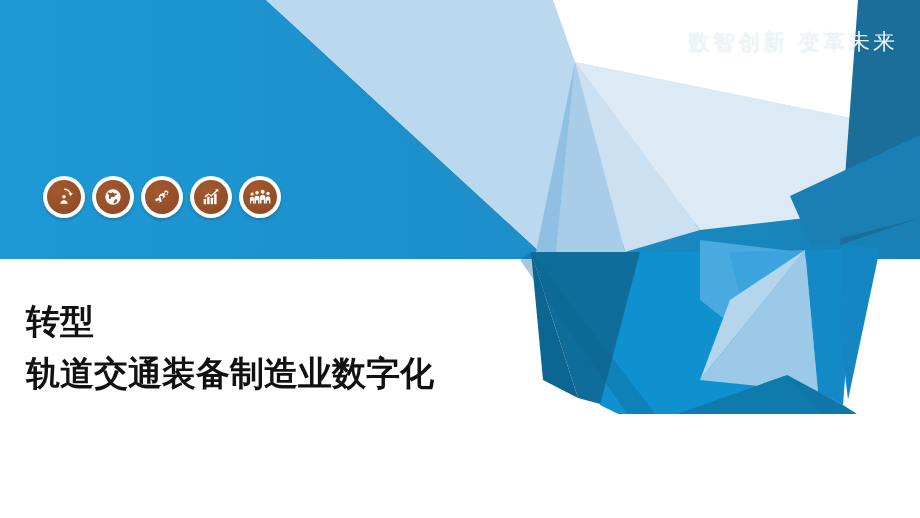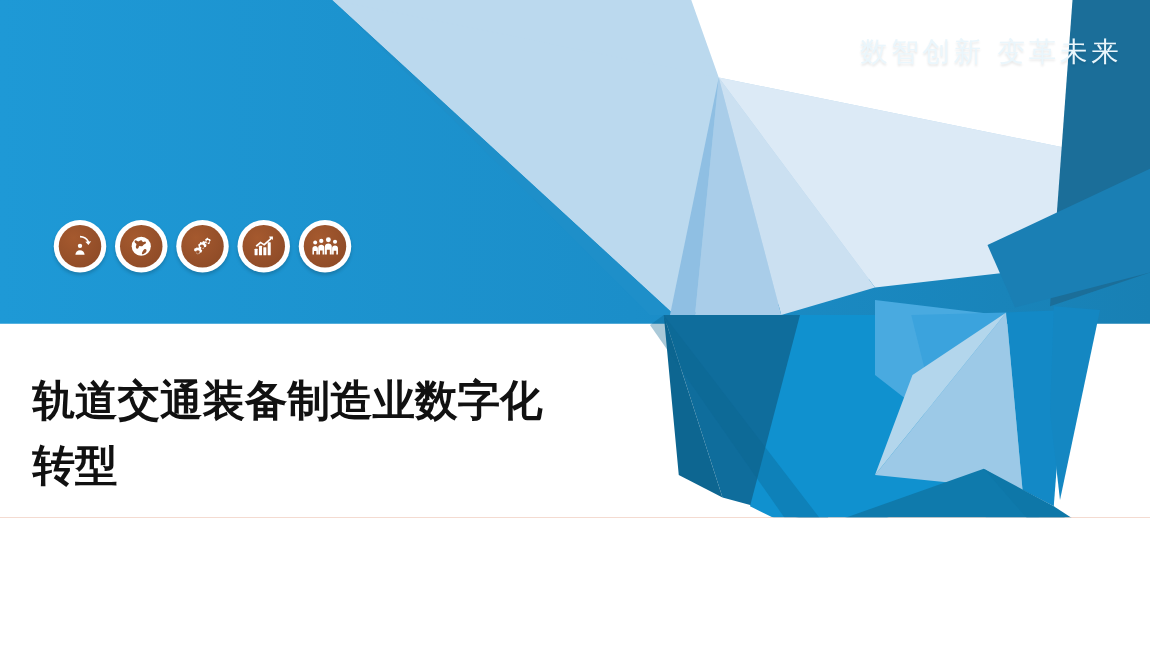--- a/index.html
+++ b/index.html
@@ -201,8 +201,8 @@
   </div>
 
   <div id="title-block">
+    <div class="title-line">转型</div>
     <div class="title-line">轨道交通装备制造业数字化</div>
-    <div class="title-line">转型</div>
   </div>
 
 </div>

